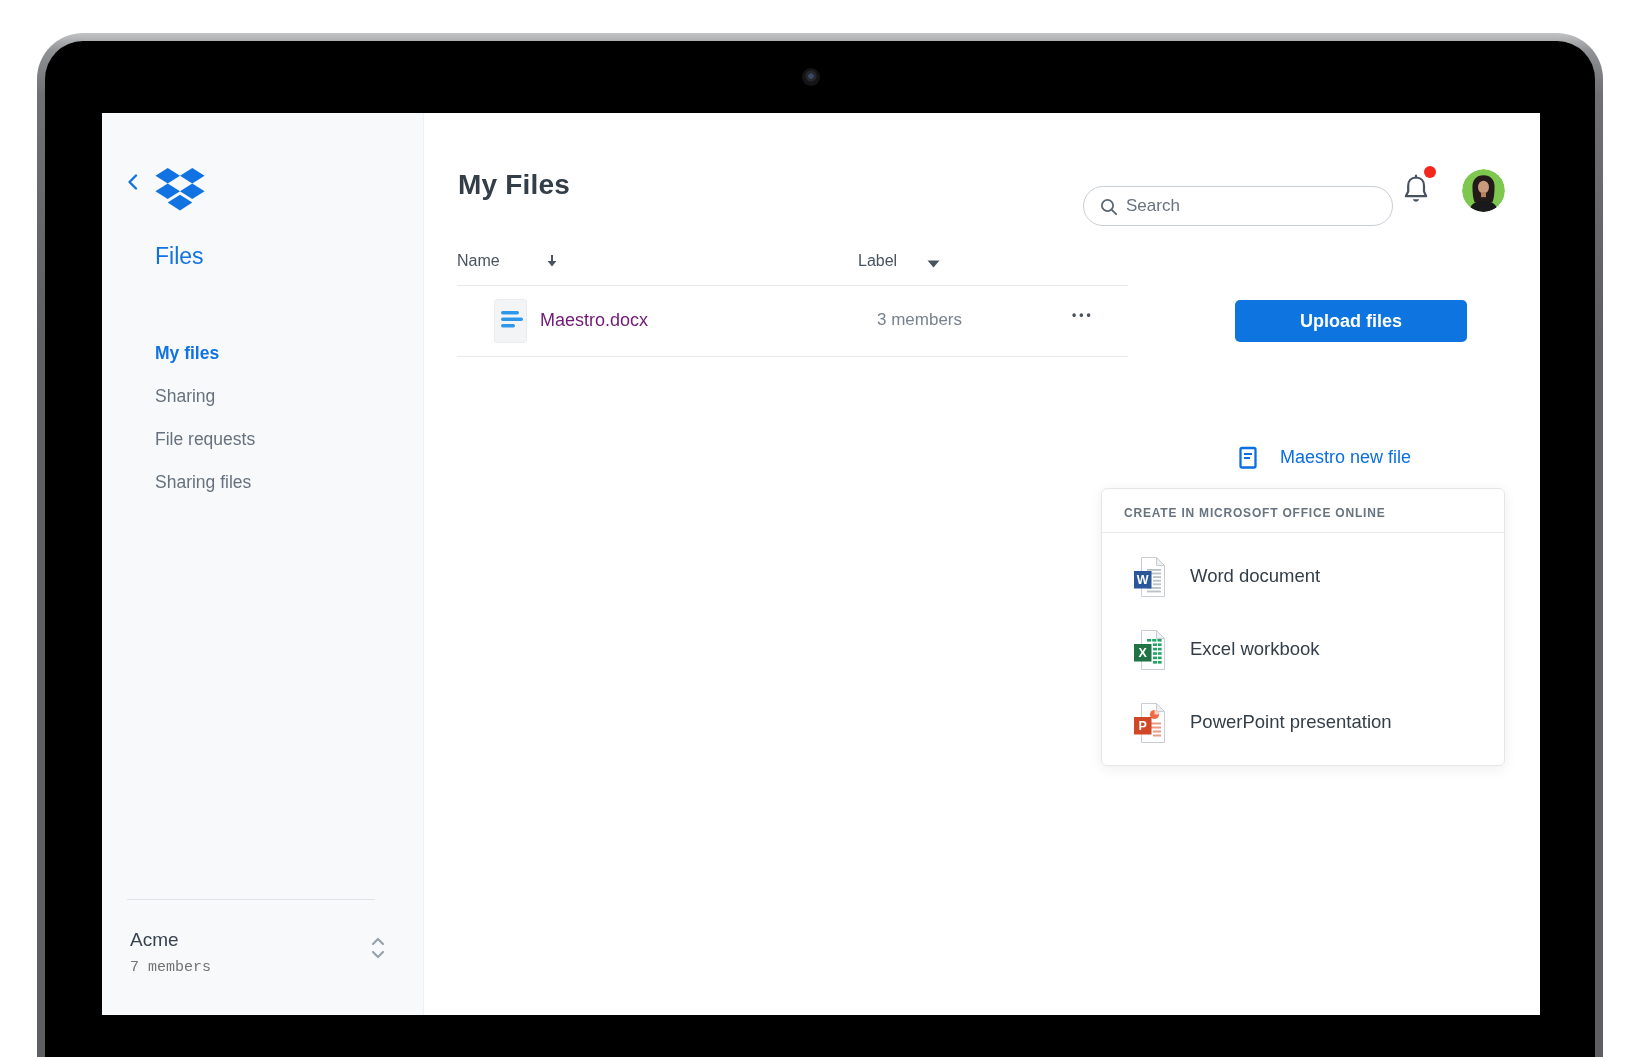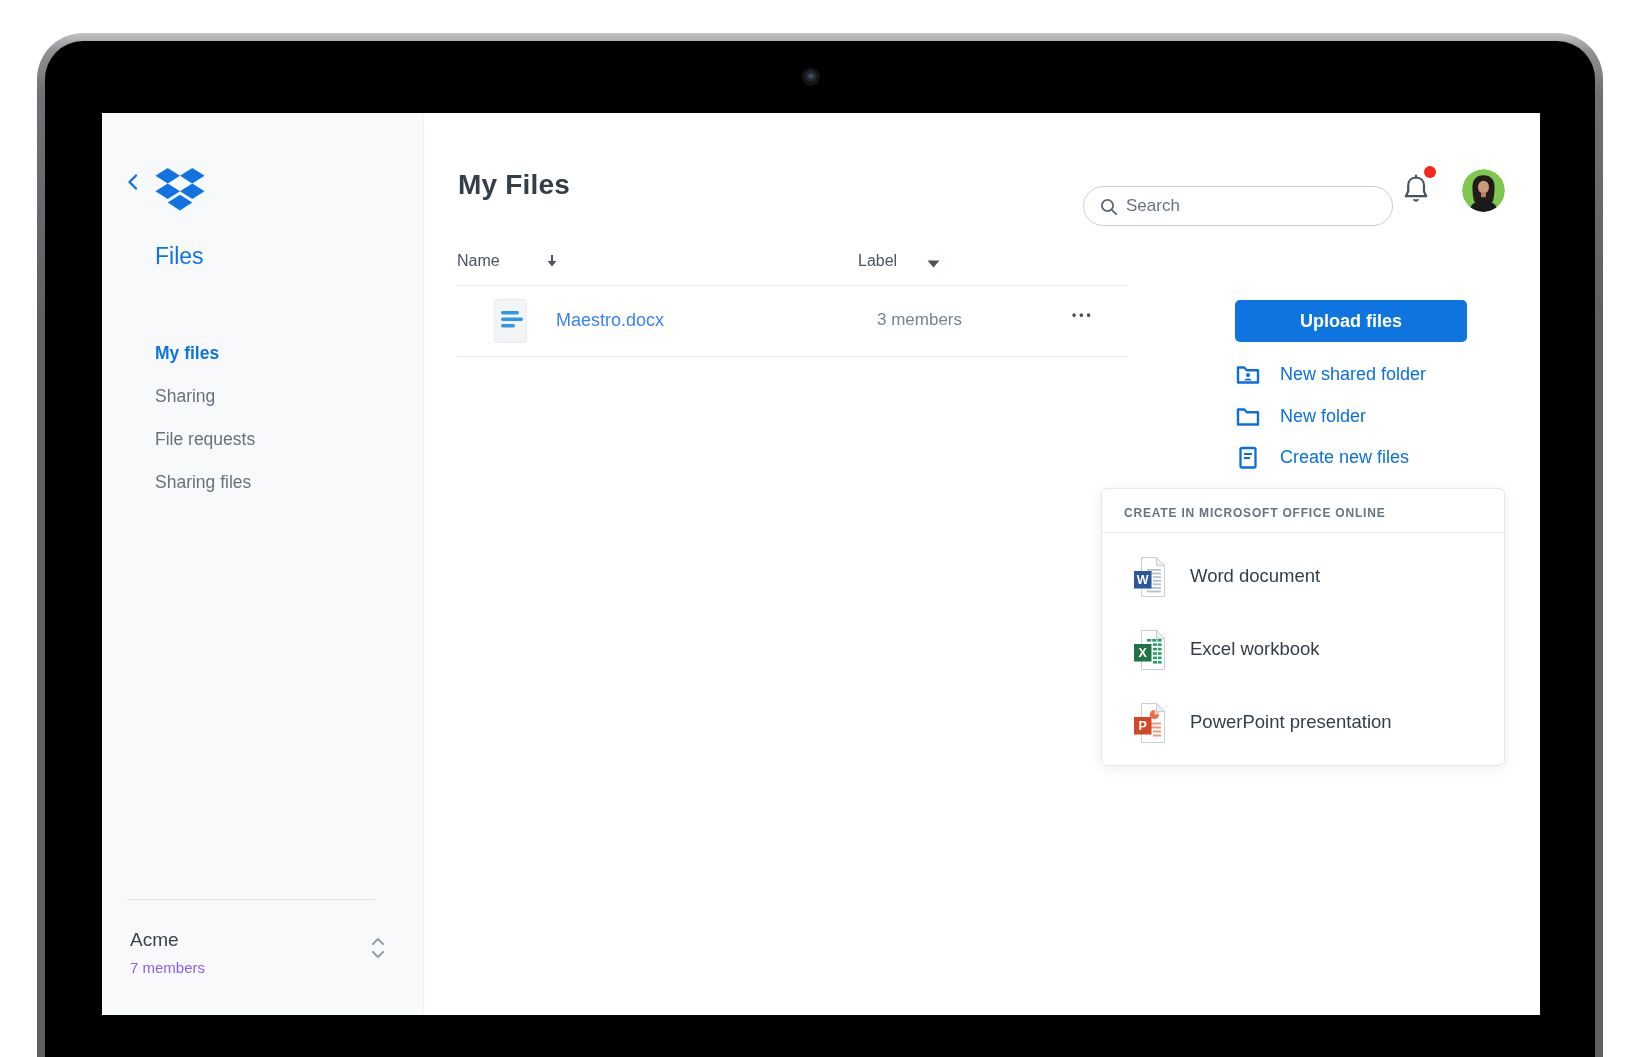--- a/index.html
+++ b/index.html
@@ -55,7 +55,7 @@
   .tdiv2 { position:absolute; left:355px; top:243px; width:671px; height:1px; background:#e8ebee; }
   .file-row { position:absolute; left:355px; top:173px; width:671px; height:70px; cursor:pointer; }
   .doc-icon { position:absolute; left:37px; top:13px; }
-  .file-name { position:absolute; left:83px; top:24px; font-size:18px; color:#3b82f6;margin-left:16px; }
+  .file-name { position:absolute; left:83px; top:24px; font-size:18px; color:#701a75; }
   .file-label { position:absolute; left:420px; top:24px; font-size:17px; color:#78828e; }
   .row-more { position:absolute; left:615px; top:22px; font-size:12px; letter-spacing:3px;
               font-weight:bold; color:#4a545e; cursor:pointer; }

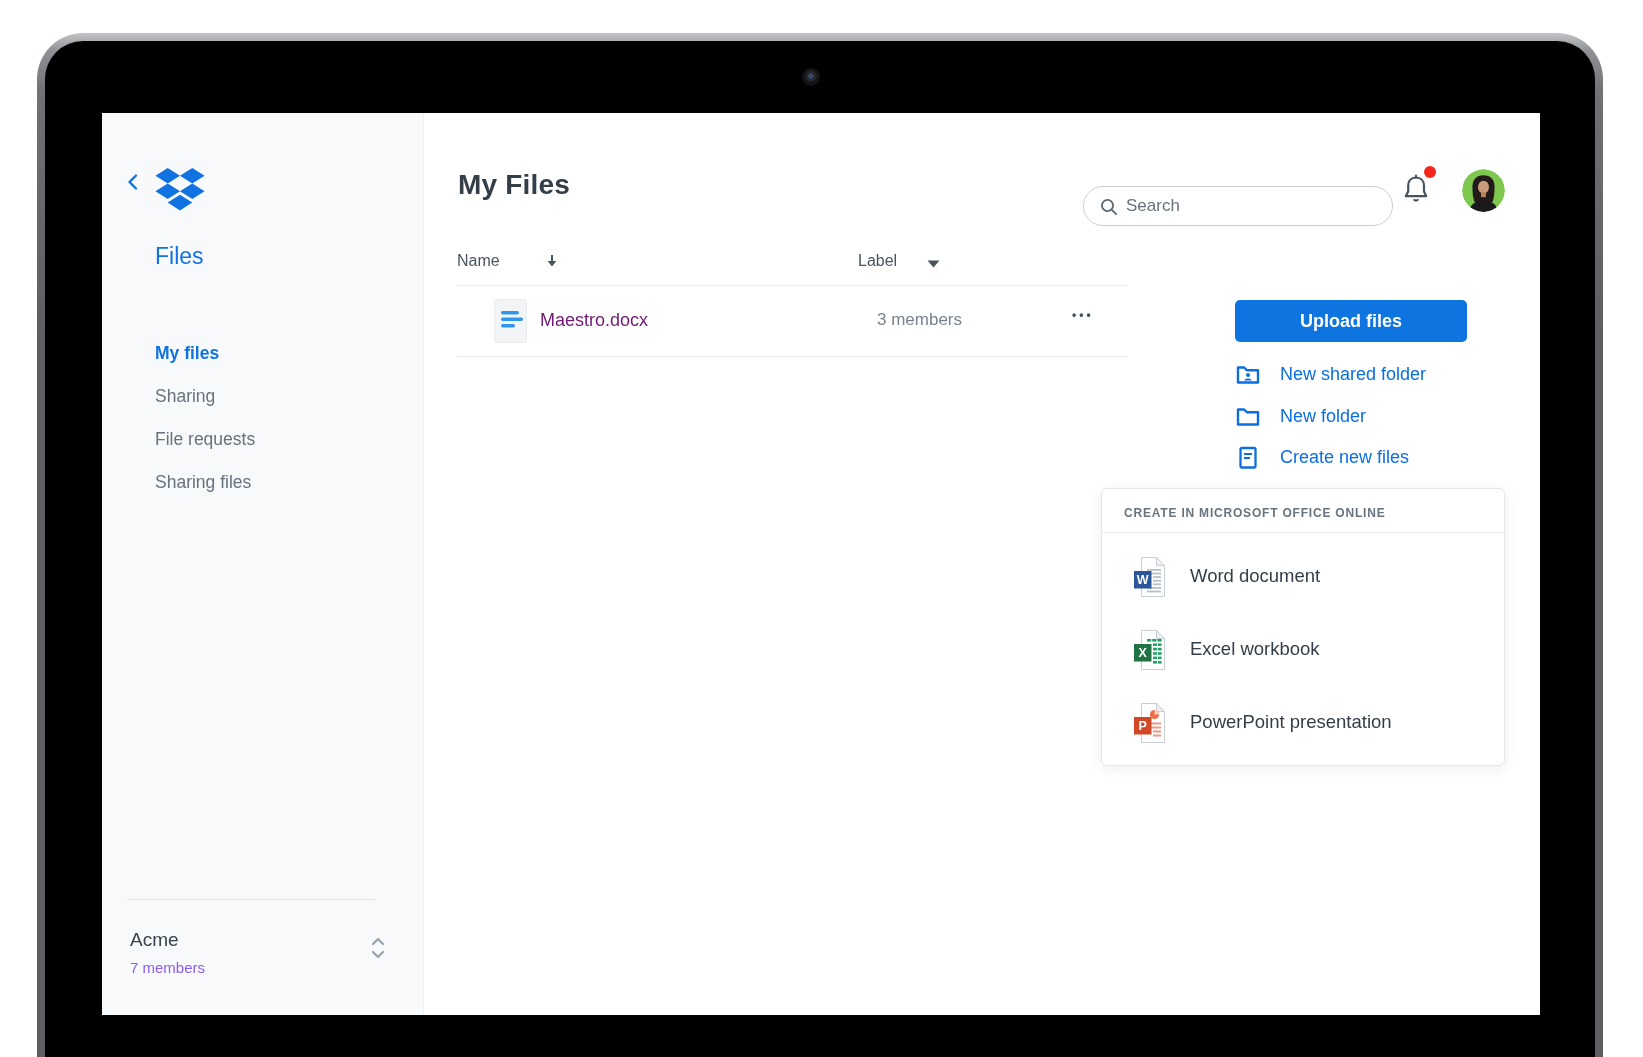--- a/index.html
+++ b/index.html
@@ -176,14 +176,6 @@
 
   <button class="upload-btn">Upload files</button>
 
-  <div class="rail-link rl1">
-    <svg width="24" height="22" viewBox="0 0 24 22">
-      <path d="M2 4.5 h6.2 l2.6 2.8 H22 v12.2 H2 z" fill="none" stroke="#0b6fe2" stroke-width="2.4" stroke-linejoin="round"></path>
-      <circle cx="12" cy="12" r="2" fill="#0b6fe2"></circle>
-      <path d="M8.3 17.6 c0 -2.9 7.4 -2.9 7.4 0 z" fill="#0b6fe2"></path>
-    </svg>
-    <span class="txt">New shared folder</span>
-  </div>
 
   <div class="rail-link rl2">
     <svg width="24" height="22" viewBox="0 0 24 22">

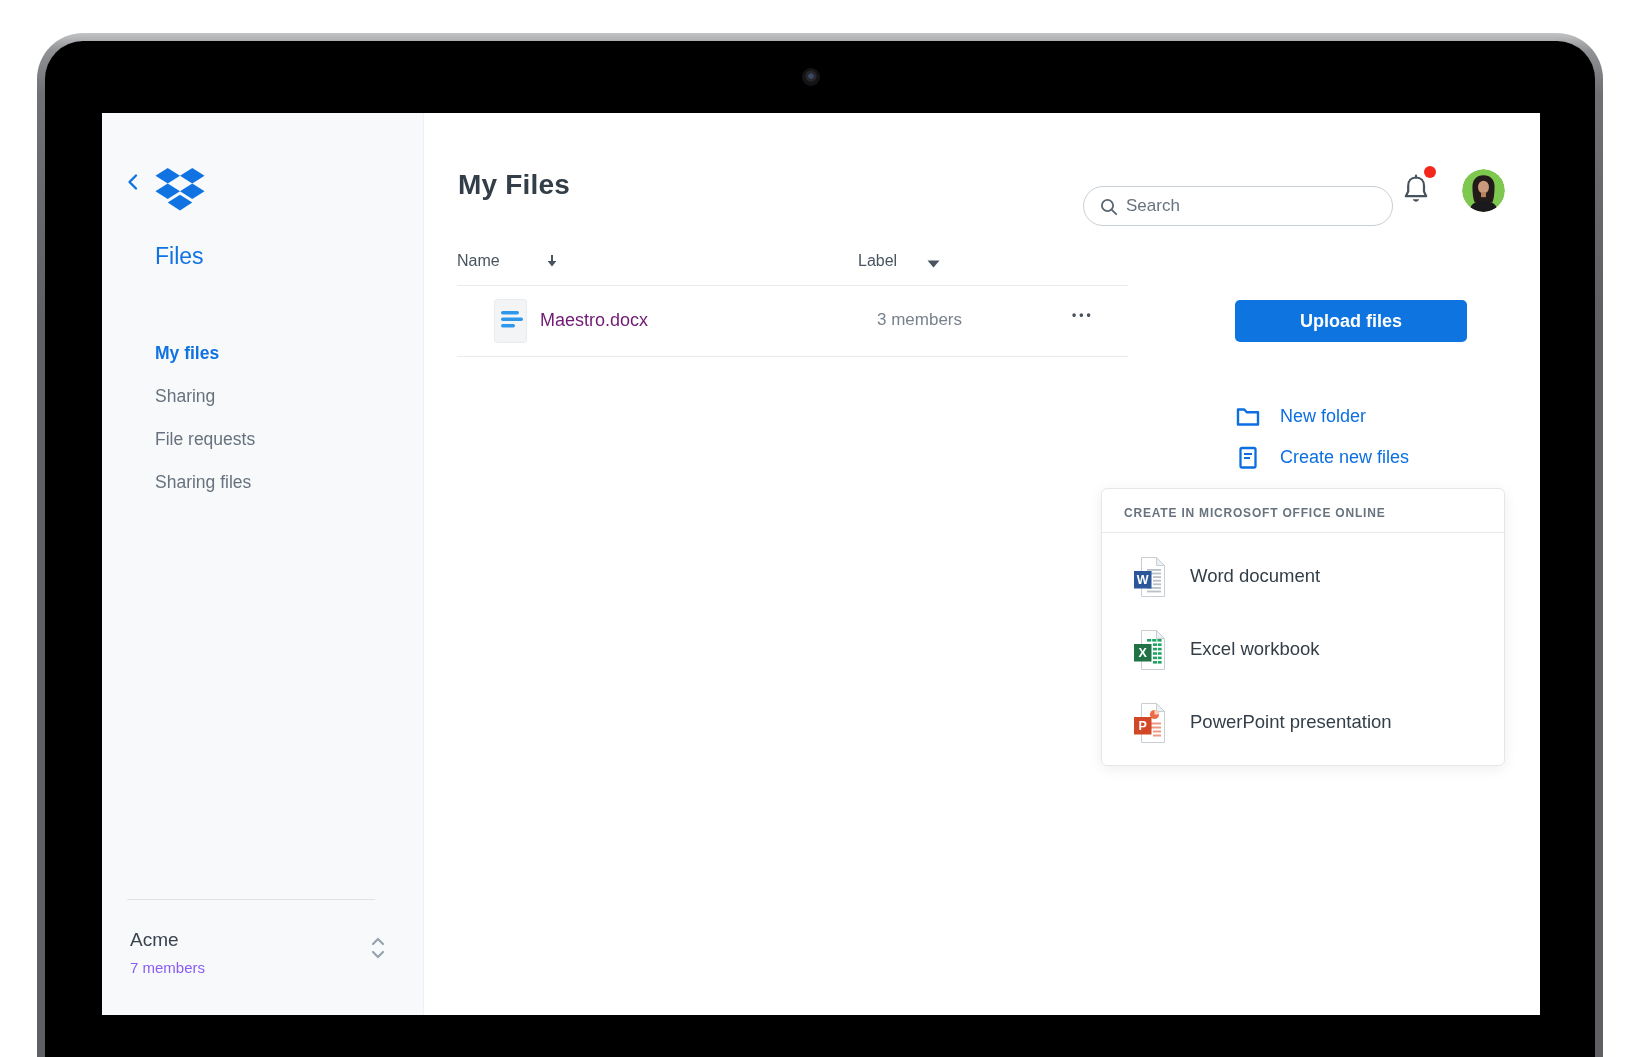--- a/index.html
+++ b/index.html
@@ -177,12 +177,6 @@
   <button class="upload-btn">Upload files</button>
 
 
-  <div class="rail-link rl2">
-    <svg width="24" height="22" viewBox="0 0 24 22">
-      <path d="M2 4.5 h6.2 l2.6 2.8 H22 v12.2 H2 z" fill="none" stroke="#0b6fe2" stroke-width="2.4" stroke-linejoin="round"></path>
-    </svg>
-    <span class="txt">New folder</span>
-  </div>
 
   <div class="rail-link rl3">
     <svg width="24" height="24" viewBox="0 0 24 24">

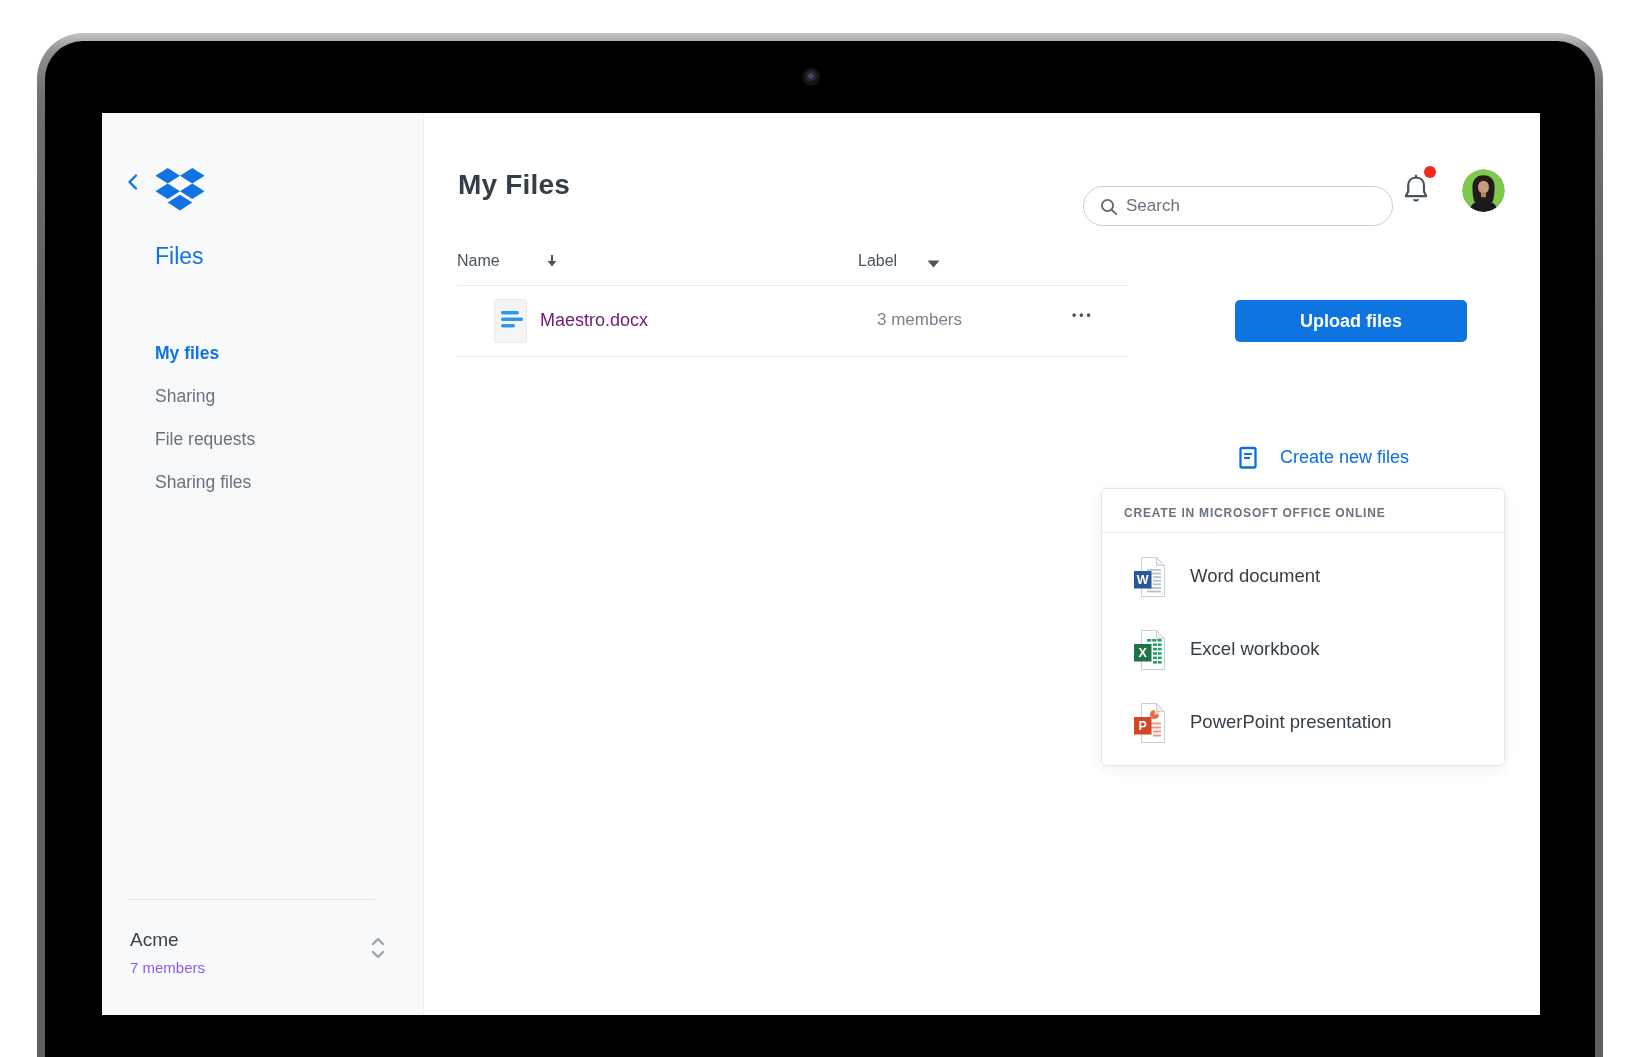--- a/index.html
+++ b/index.html
@@ -184,7 +184,7 @@
       <rect x="8" y="7" width="8" height="2" fill="#0b6fe2"></rect>
       <rect x="8" y="11" width="6" height="2" fill="#0b6fe2"></rect>
     </svg>
-    <span class="txt">Create new files</span>
+    <span class="txt">Maestro new file</span>
   </div>
 
   <div class="office-panel">

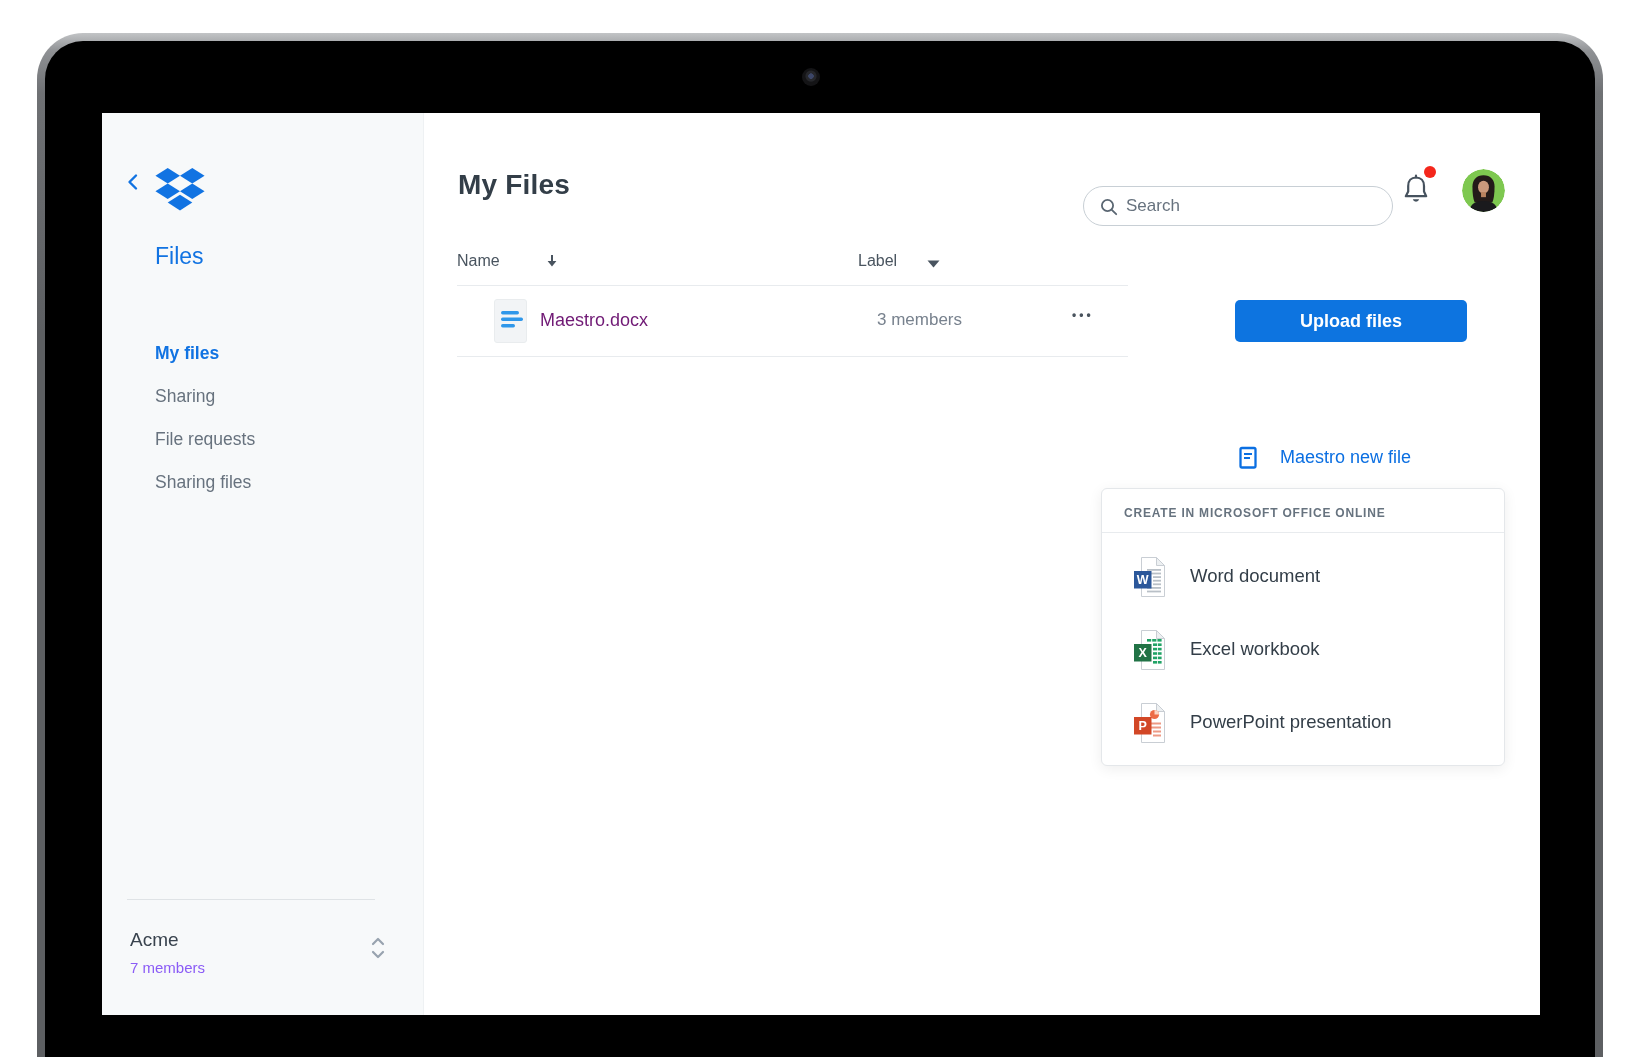--- a/index.html
+++ b/index.html
@@ -30,7 +30,7 @@
   .nav-item.active { color:#1173e2; font-weight:bold; }
   .side-divider { position:absolute; left:25px; top:786px; width:248px; height:1px; background:#dfe3e6; }
   .team-name { position:absolute; left:28px; top:816px; font-size:19px; color:#39434e; }
-  .team-members { position:absolute; left:28px; top:846px; font-size:15px; color:#8b5cf6; }
+  .team-members { position:absolute; left:28px; top:846px; font-size:15px; color:#737373;font-family:Liberation Mono, monospace; }
   .team-toggle { position:absolute; left:268px; top:822px; width:16px; height:26px; cursor:pointer; }
 
   

